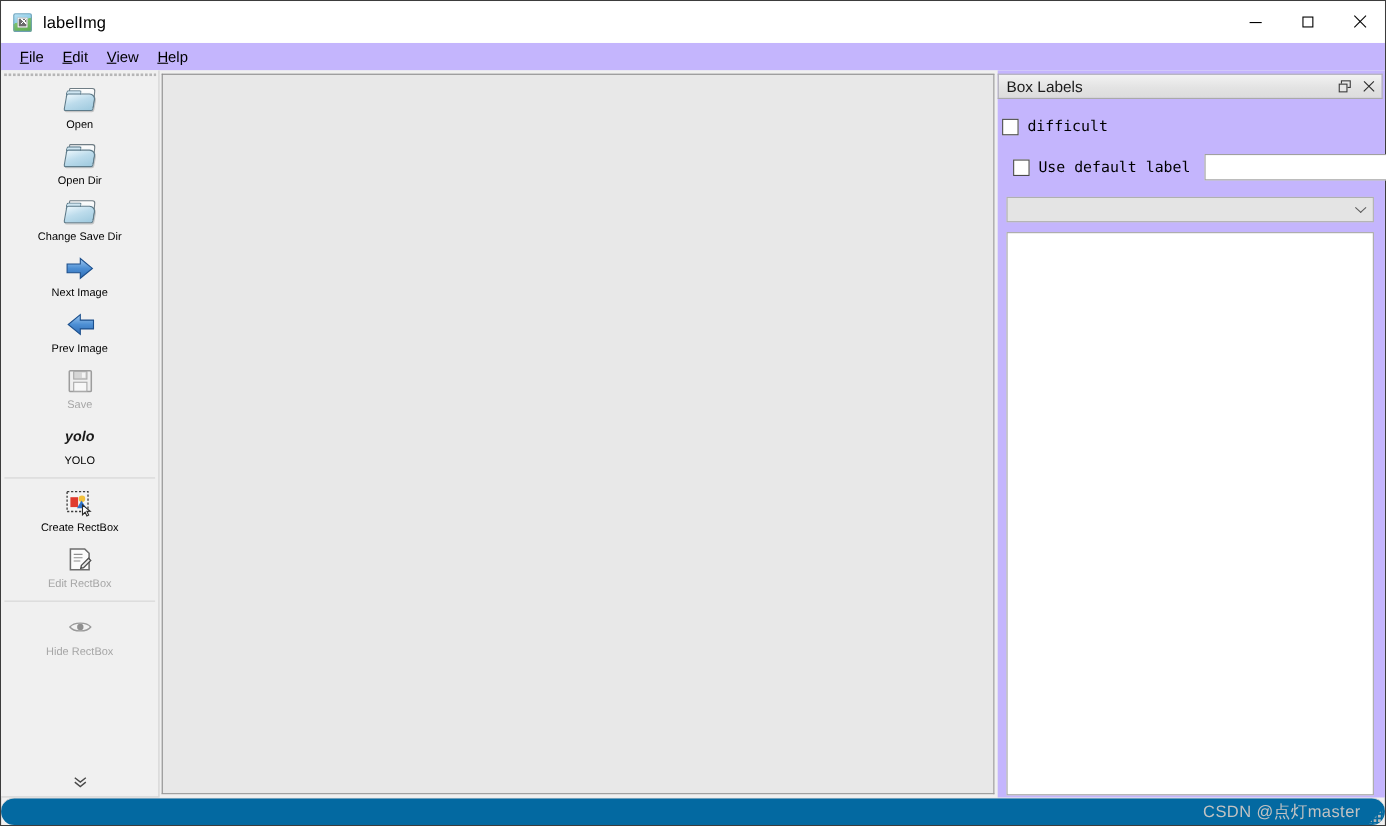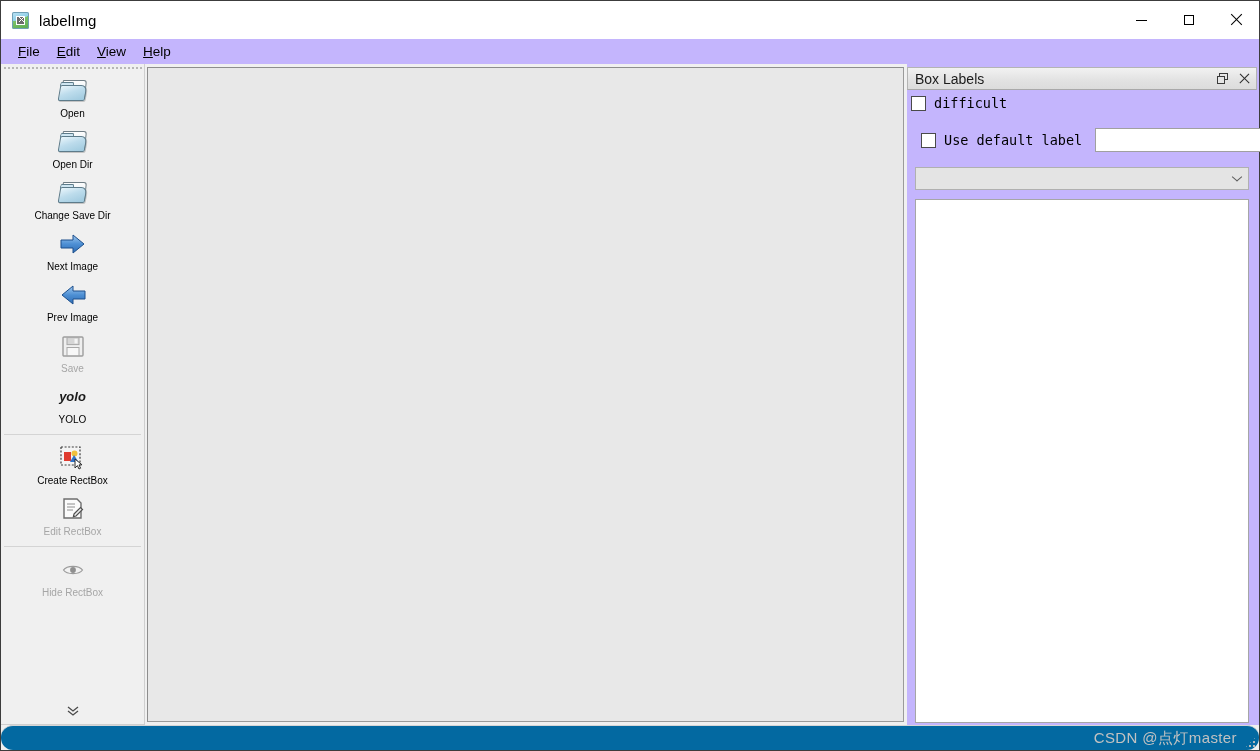--- a/index.html
+++ b/index.html
@@ -319,7 +319,7 @@
 
   .boxlabels-body {
     flex: 0 0 auto;
-    padding: 0 0 0 0;
+    padding: 12px 0 0 0;
   }
   .row-difficult {
     display: flex;

